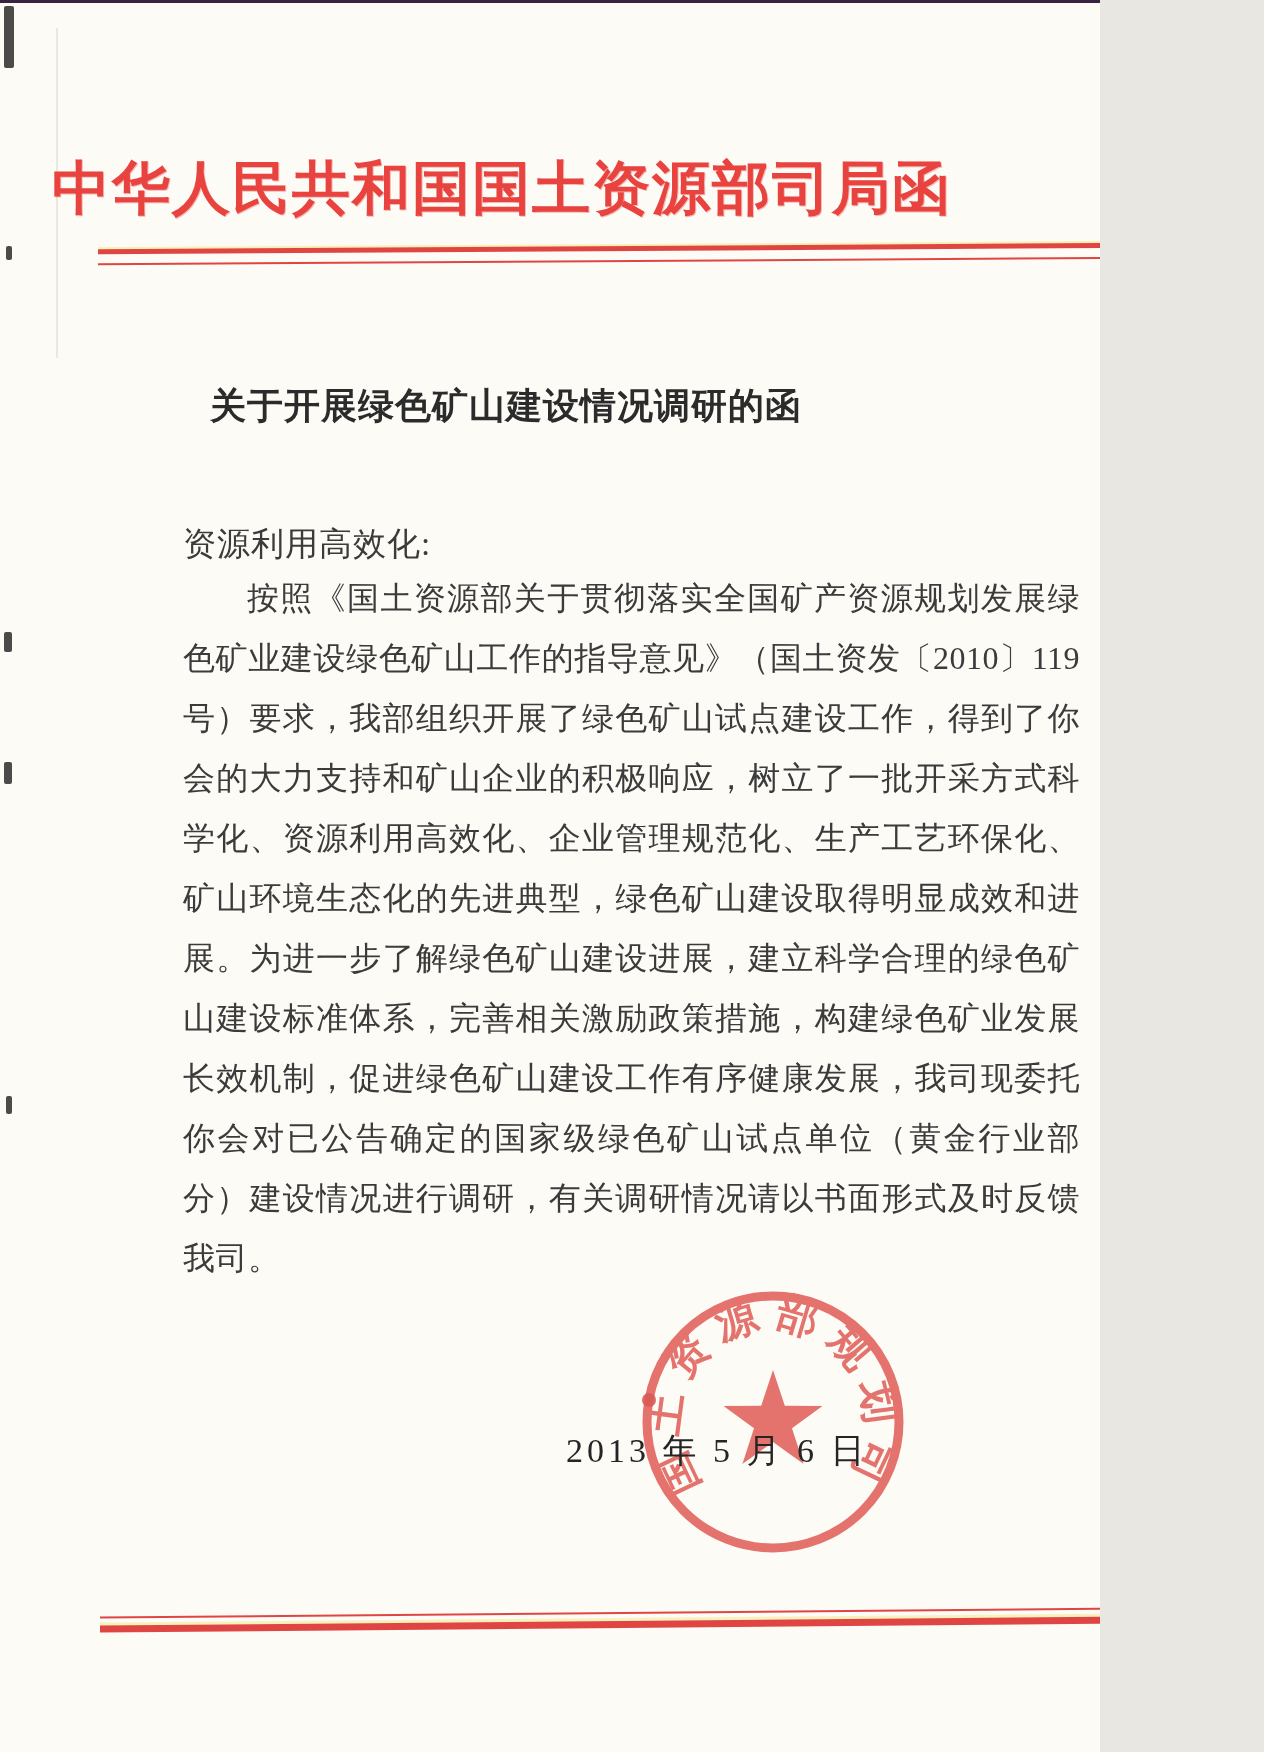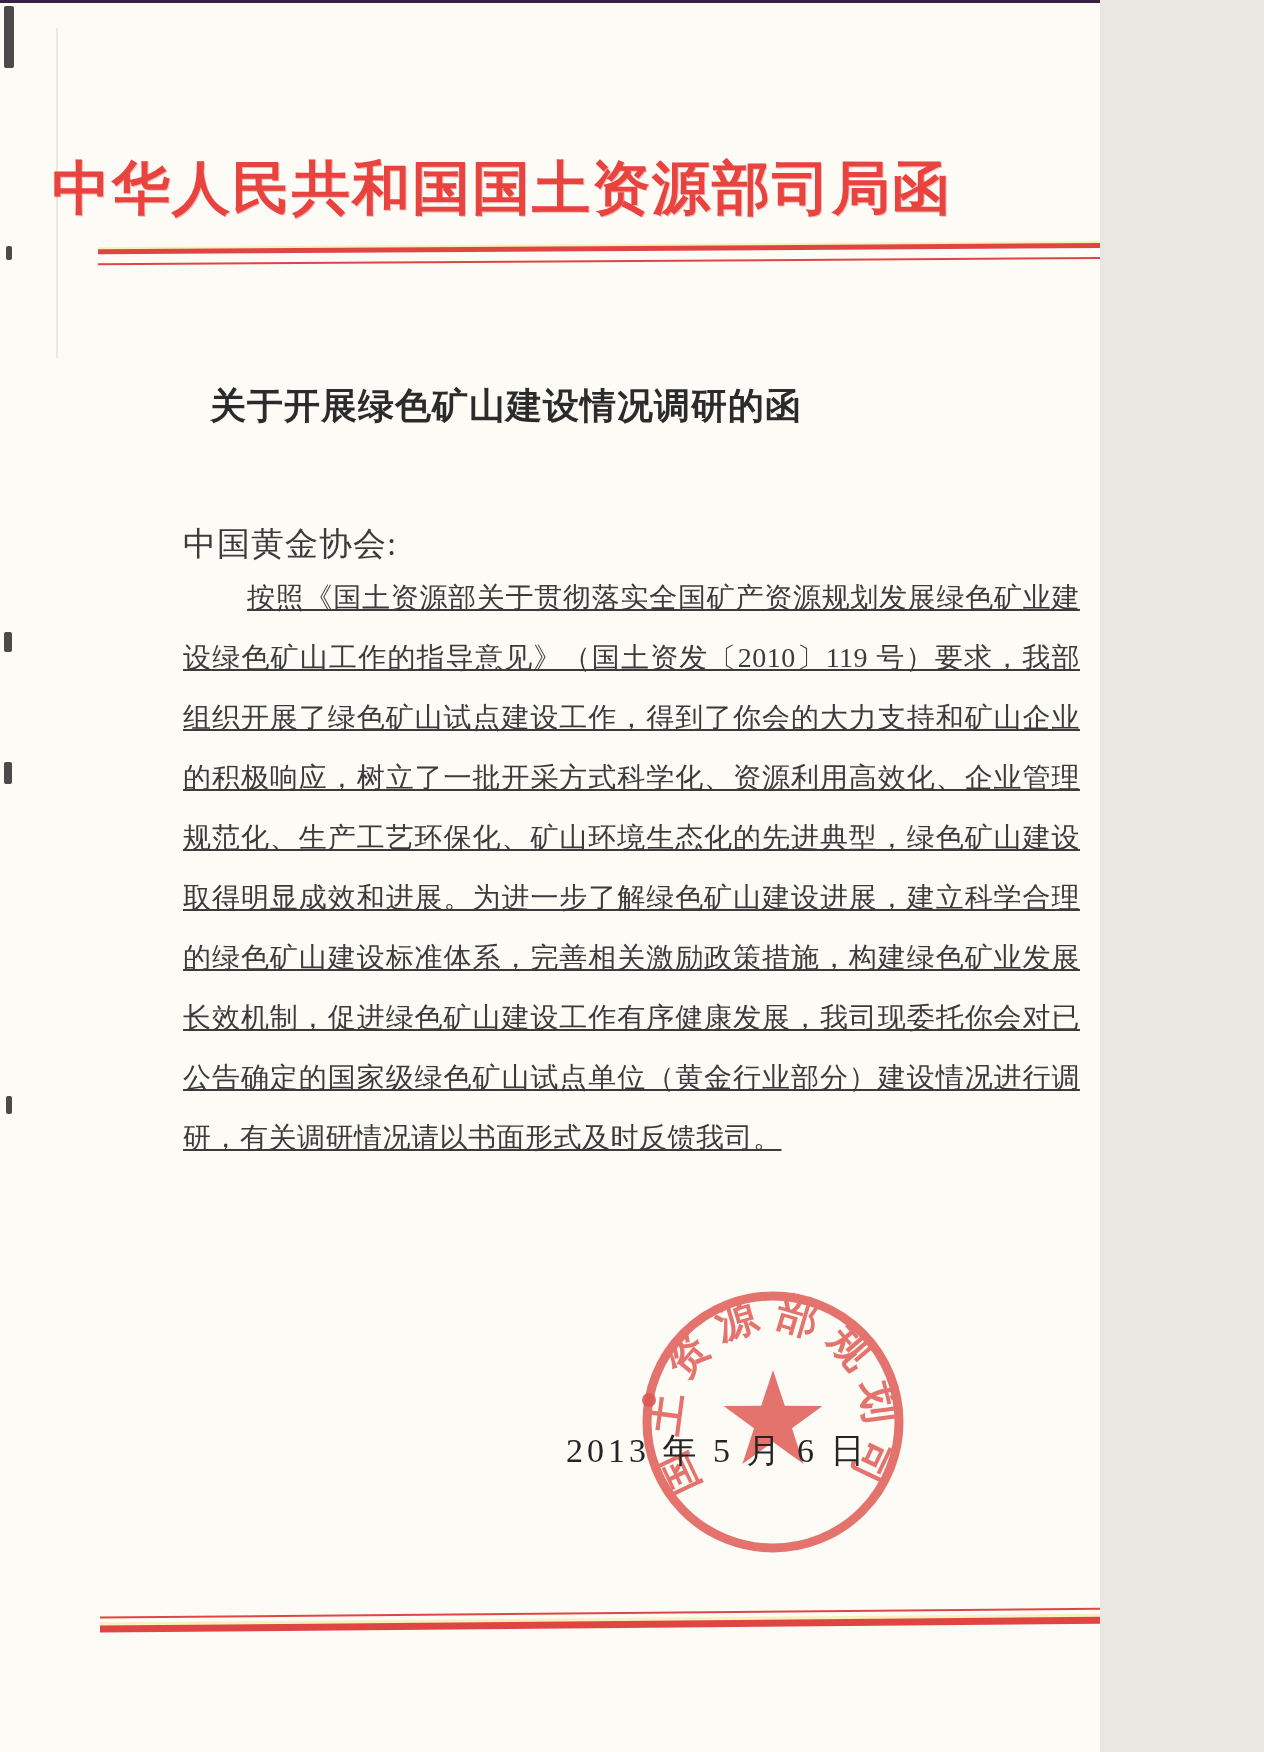--- a/index.html
+++ b/index.html
@@ -94,7 +94,7 @@
 
   <h2 class="doc-title">关于开展绿色矿山建设情况调研的函</h2>
 
-  <p class="salutation">中国黄金协会:</p>
+  <p class="salutation">资源利用高效化:</p>
 
   <p class="body-text">按照《国土资源部关于贯彻落实全国矿产资源规划发展绿色矿业建设绿色矿山工作的指导意见》（国土资发〔2010〕119 号）要求，我部组织开展了绿色矿山试点建设工作，得到了你会的大力支持和矿山企业的积极响应，树立了一批开采方式科学化、资源利用高效化、企业管理规范化、生产工艺环保化、矿山环境生态化的先进典型，绿色矿山建设取得明显成效和进展。为进一步了解绿色矿山建设进展，建立科学合理的绿色矿山建设标准体系，完善相关激励政策措施，构建绿色矿业发展长效机制，促进绿色矿山建设工作有序健康发展，我司现委托你会对已公告确定的国家级绿色矿山试点单位（黄金行业部分）建设情况进行调研，有关调研情况请以书面形式及时反馈我司。</p>
 

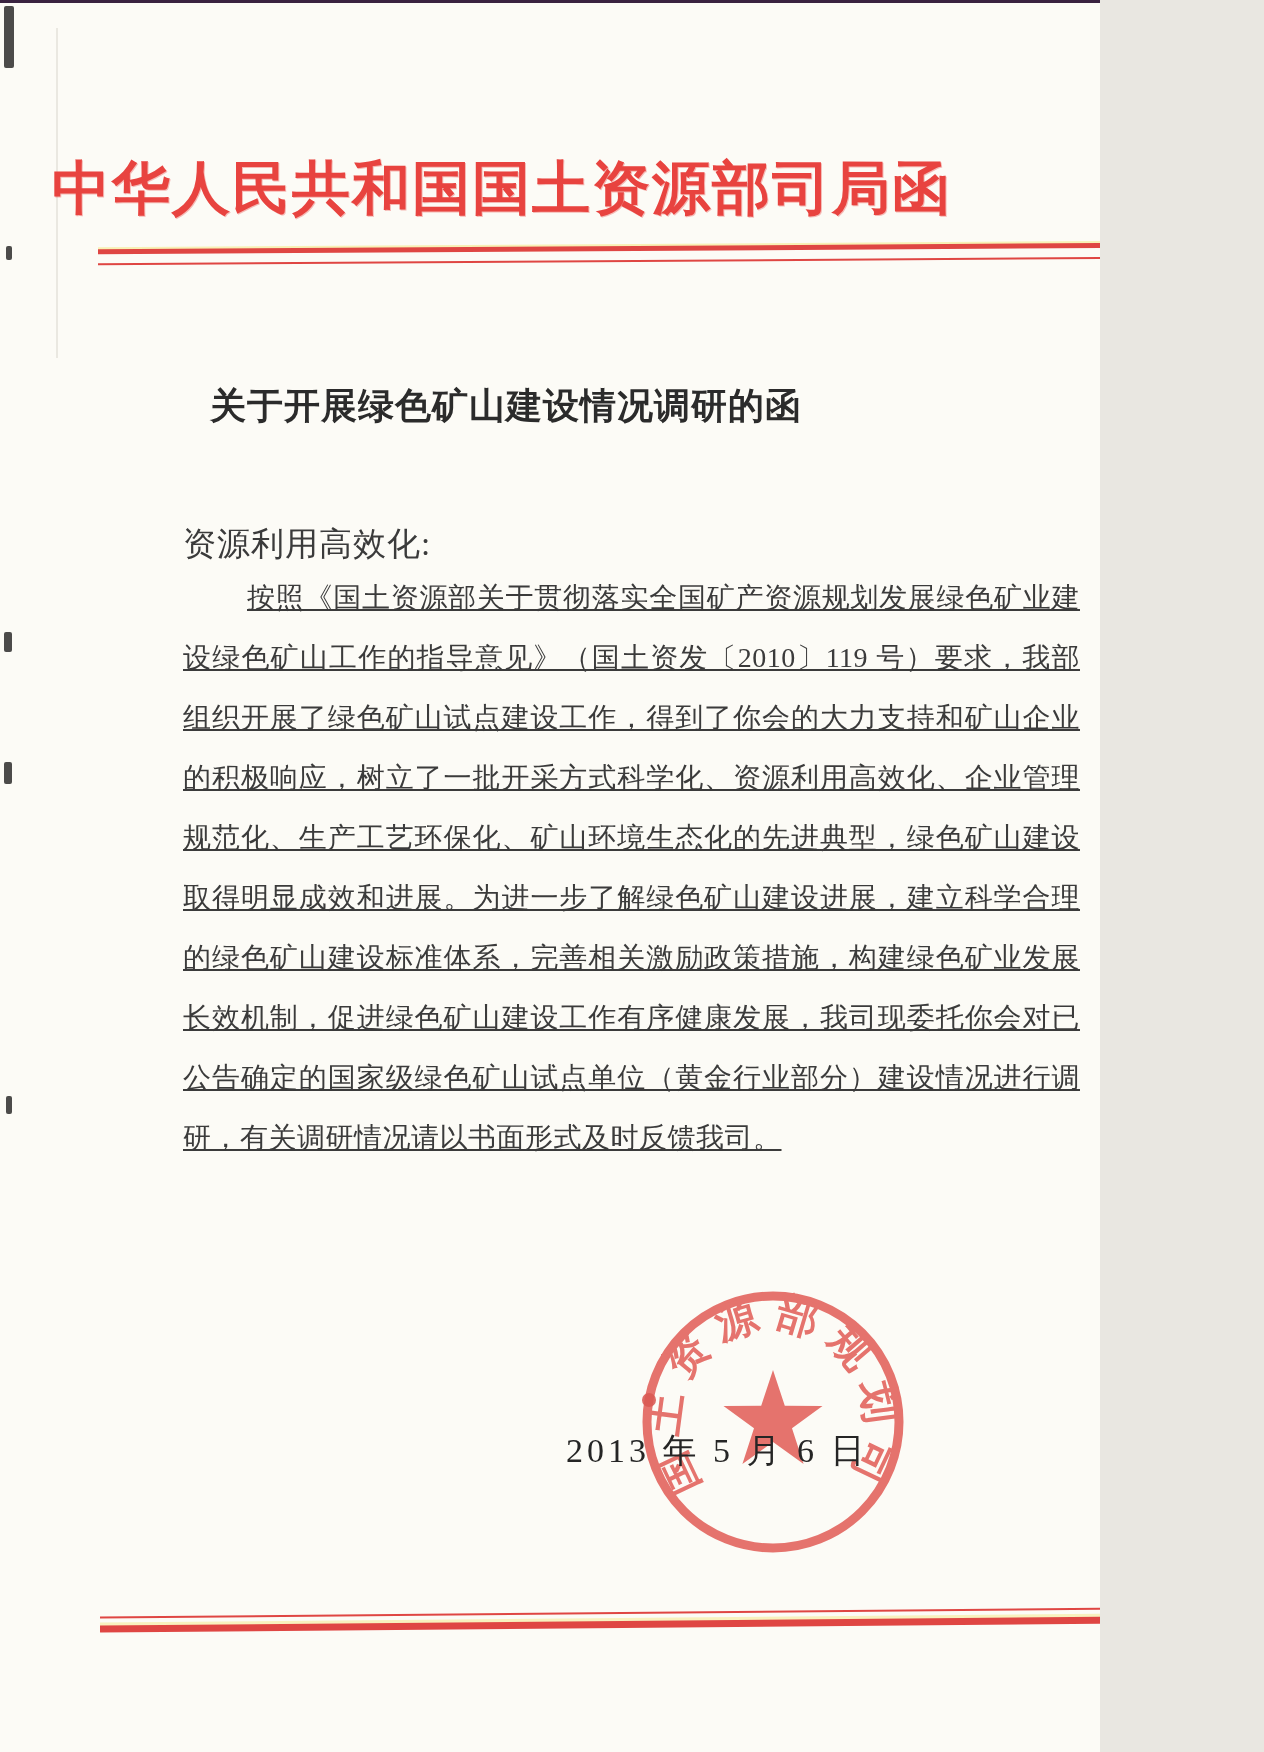--- a/index.html
+++ b/index.html
@@ -54,8 +54,8 @@
   }
   .body-text{
     position:absolute;left:183px;top:568px;width:897px;
-    font-size:28px;line-height:60px;color:var(--ink);
-    text-align:justify;text-indent:64px;letter-spacing:.5px;text-decoration:underline;
+    font-size:32px;line-height:60px;color:var(--ink);
+    text-align:justify;text-indent:64px;letter-spacing:.5px;
   }
   .seal{
     position:absolute;left:633px;top:1282px;width:280px;height:280px;

